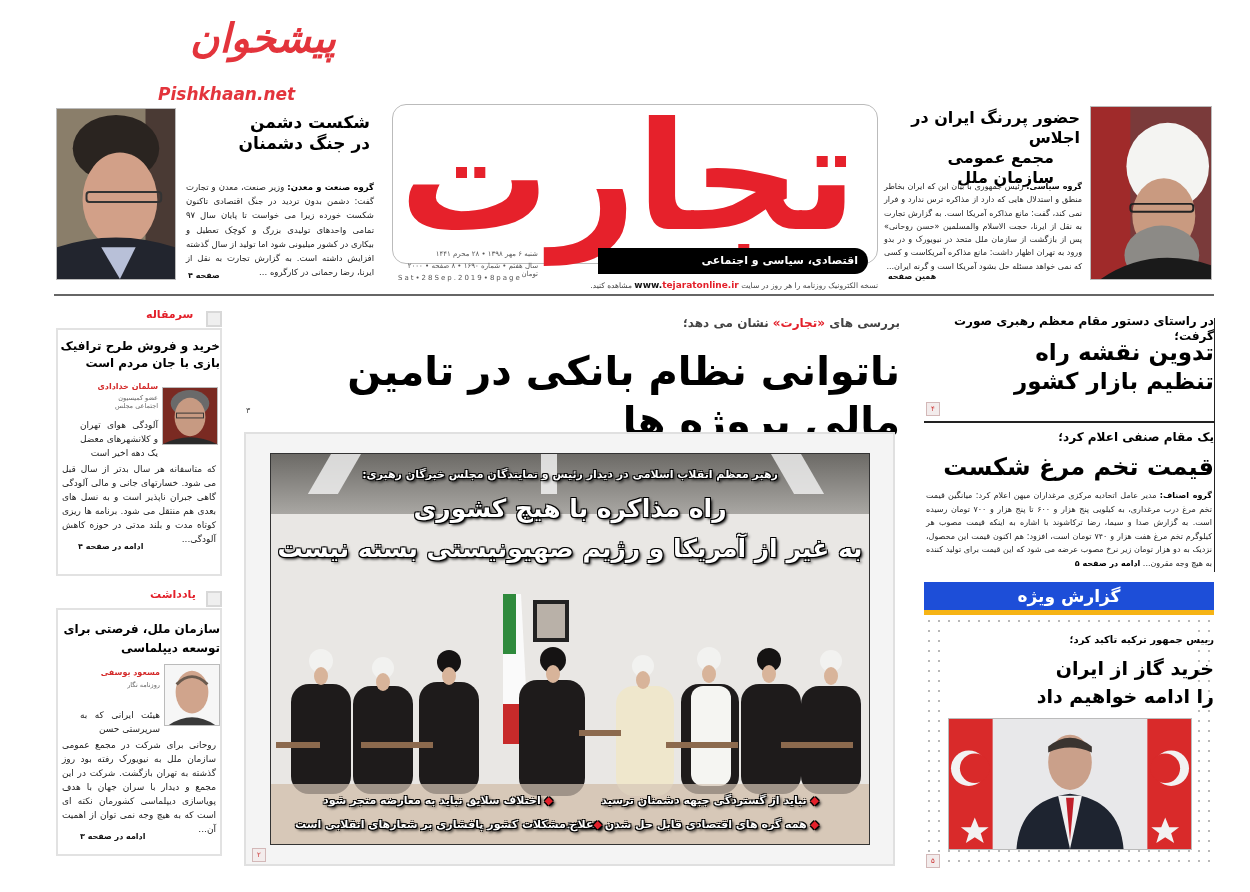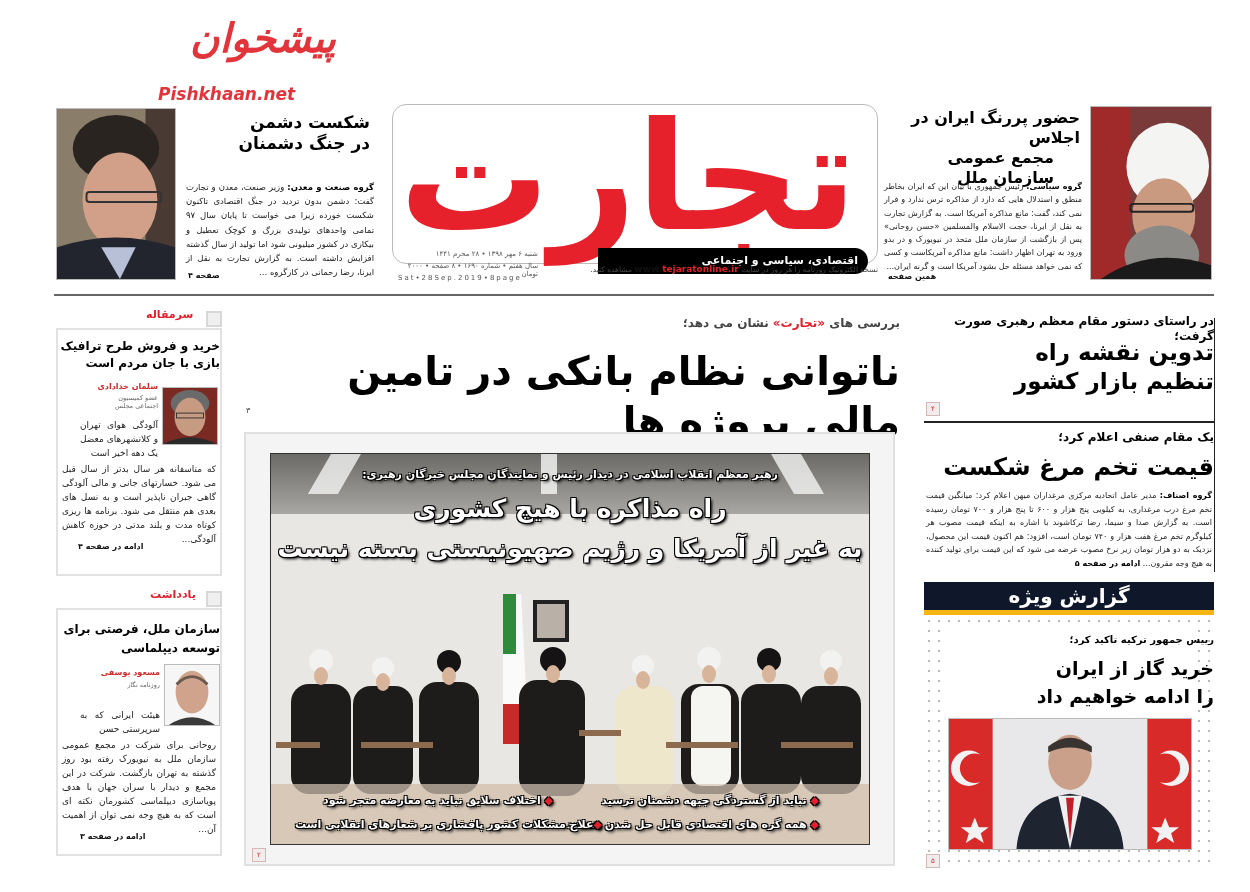--- a/index.html
+++ b/index.html
@@ -31,7 +31,7 @@
   #slogan-bar { position: absolute; right: 10px; top: 144px; width: 270px; height: 26px; background: #000000; border-radius: 0 13px 13px 0; color: #fff; font-size: 11px; font-weight: bold; line-height: 26px; padding-right: 10px; text-align: right; }
   #meta1, #meta2, #meta3 { position: absolute; left: 6px; font-size: 7px; color: #555; direction: rtl; text-align: right; width: 140px; }
   #meta1 { top: 146px; } #meta2 { top: 158px; } #meta3 { top: 170px; direction: ltr; text-align: left; letter-spacing: 2px; }
-  #site-line { position: absolute; right: 0; top: 160px; font-size: 7.5px; color: #444; margin-left: 20px; }
+  #site-line { position: absolute; right: 0; top: 176px; font-size: 7.5px; color: #444; margin-left: 20px; }
   #site-line .url { color: #e3202a; font-weight: bold; font-size: 9px; }
   #site-line .www { color: #111; font-weight: bold; font-size: 9px; }
 

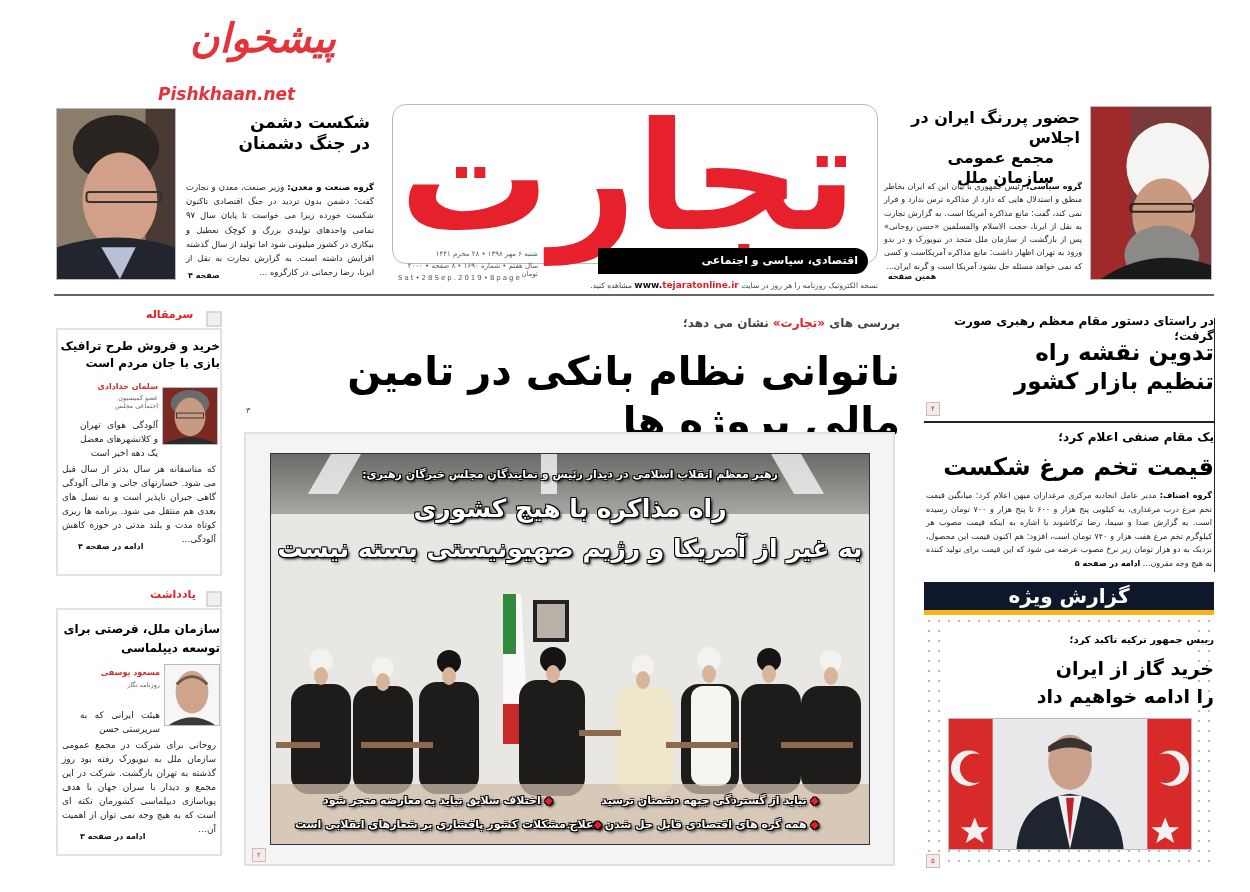--- a/index.html
+++ b/index.html
@@ -54,7 +54,7 @@
   .bullet { color: #e3202a; }
 
   
-  #report-bar { left: 924px; top: 582px; width: 290px; height: 28px; background: #0f172a; color: #fff; font-weight: bold; font-size: 20px; text-align: center; line-height: 28px; }
+  #report-bar { left: 924px; top: 582px; width: 290px; height: 28px; background: #1d4ed8; color: #fff; font-weight: bold; font-size: 17px; text-align: center; line-height: 28px; }
   #report-yellow { left: 924px; top: 610px; width: 290px; height: 5px; background: #f6b415; }
   #report-dots { left: 924px; top: 616px; width: 290px; height: 254px;
     background-image: radial-gradient(circle, #b8b8b8 1px, transparent 1.3px); background-size: 10px 10px; }

